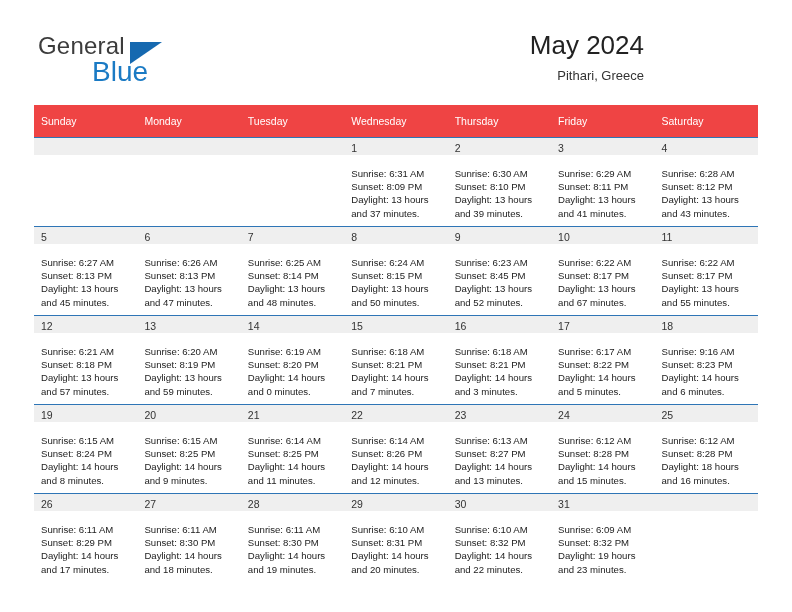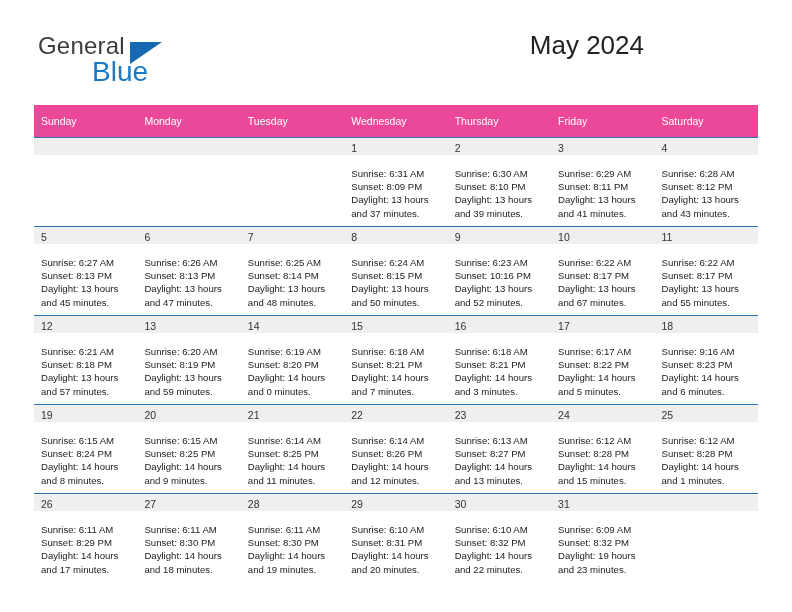--- a/index.html
+++ b/index.html
@@ -165,6 +165,7 @@
 
     <div class="title-block">
       <div class="cal-title">May 2024</div>
+      <div class="cal-subtitle">Pithari, Greece</div>
     </div>
 
   </div>

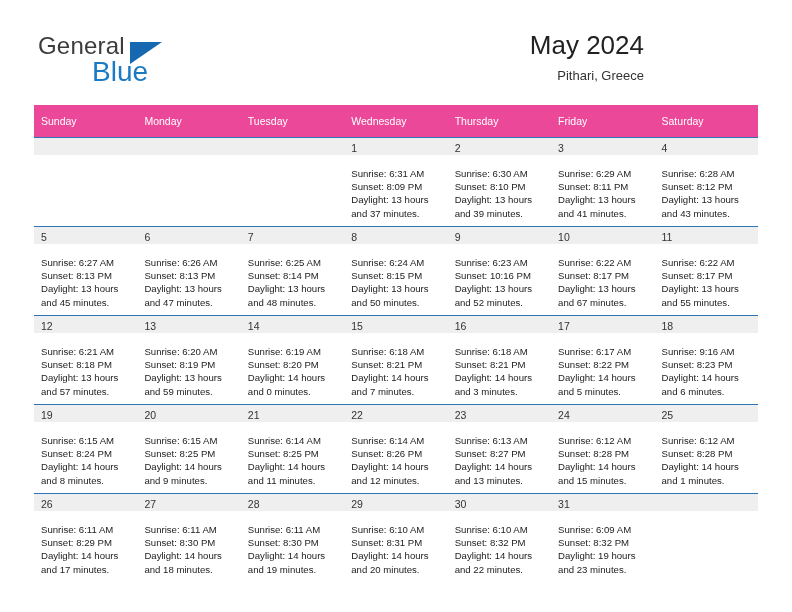--- a/index.html
+++ b/index.html
@@ -97,7 +97,7 @@
   }
 
   .calendar th {
-    background: #ec4899;
+    background: #ef4444;
     color: #ffffff;
     font-size: 10.5px;
     font-weight: normal;

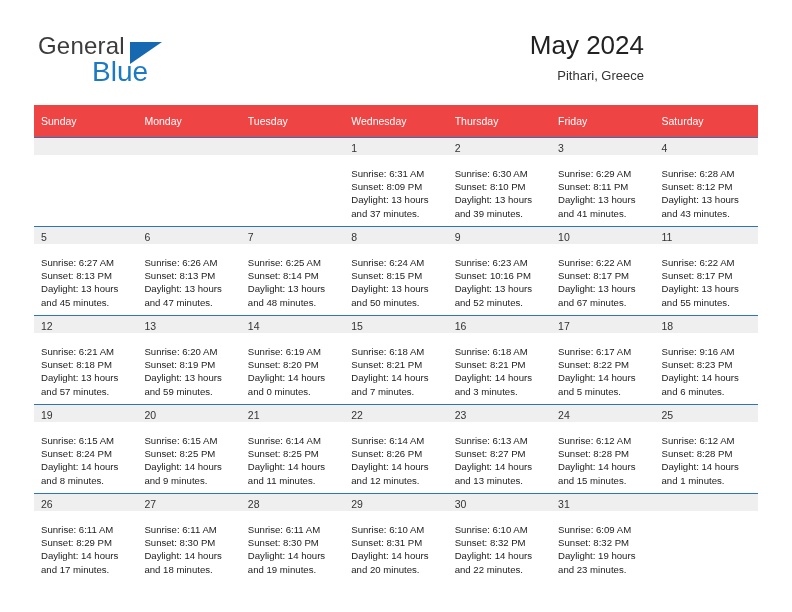--- a/index.html
+++ b/index.html
@@ -286,7 +286,7 @@
               <div class="daynum-band"><span class="daynum">9</span></div>
               <div class="daybody">
                 <div>Sunrise: 6:23 AM</div>
-                <div>Sunset: 10:16 PM</div>
+                <div>Sunset: 8:45 PM</div>
                 <div class="daylight-line">Daylight: 13 hours and 52 minutes.</div>
               </div>
             </div>

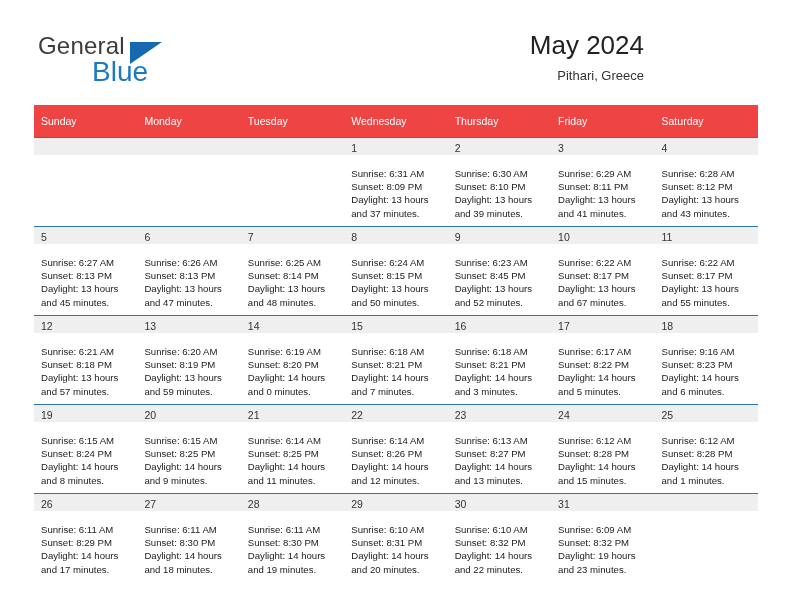--- a/index.html
+++ b/index.html
@@ -451,7 +451,7 @@
               <div class="daybody">
                 <div>Sunrise: 6:12 AM</div>
                 <div>Sunset: 8:28 PM</div>
-                <div class="daylight-line">Daylight: 14 hours and 1 minutes.</div>
+                <div class="daylight-line">Daylight: 18 hours and 16 minutes.</div>
               </div>
             </div>
           </td>

